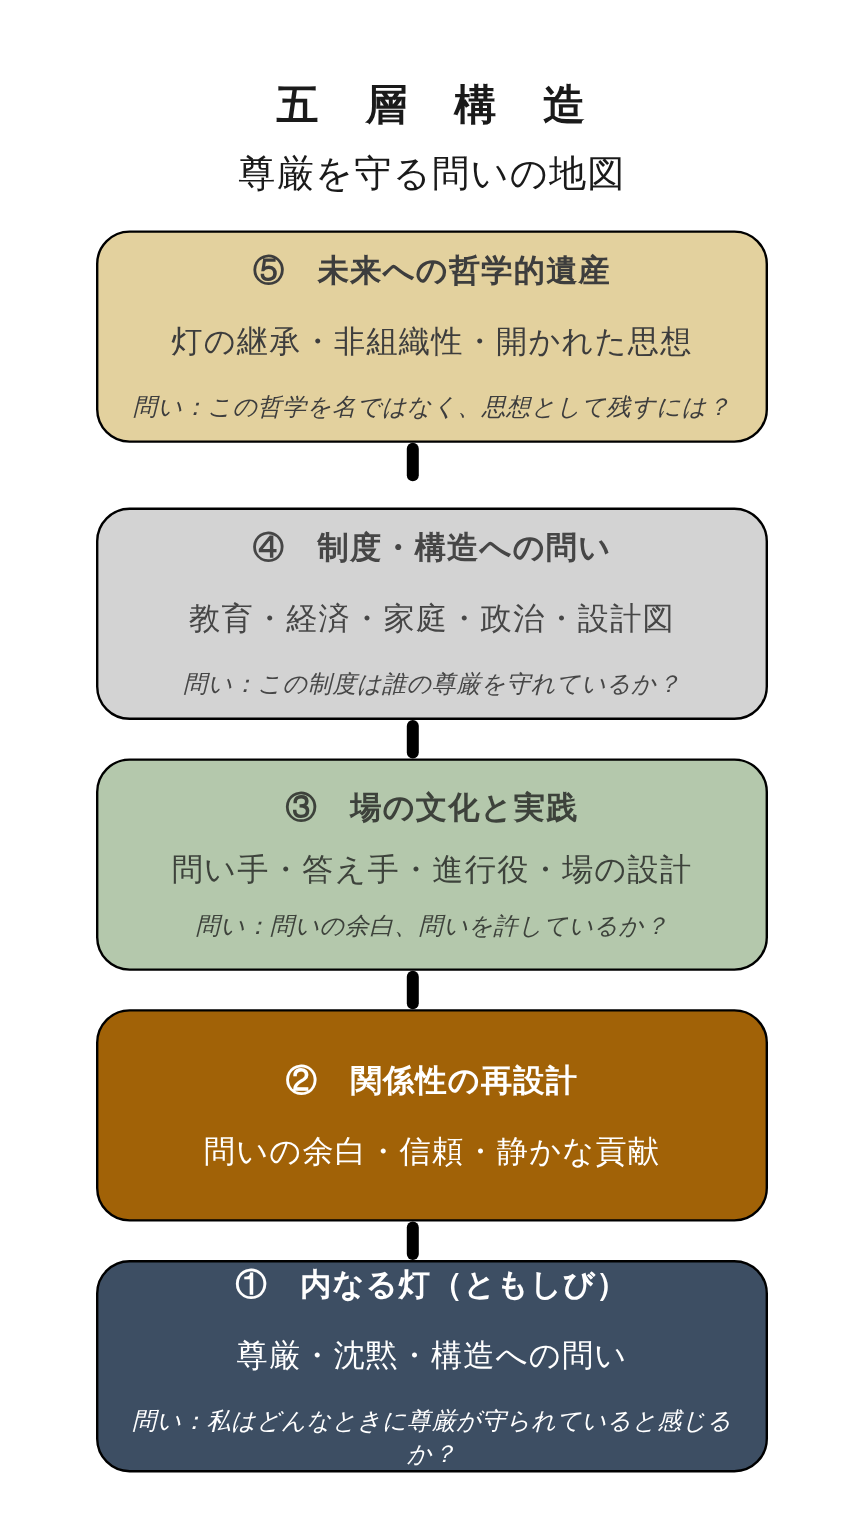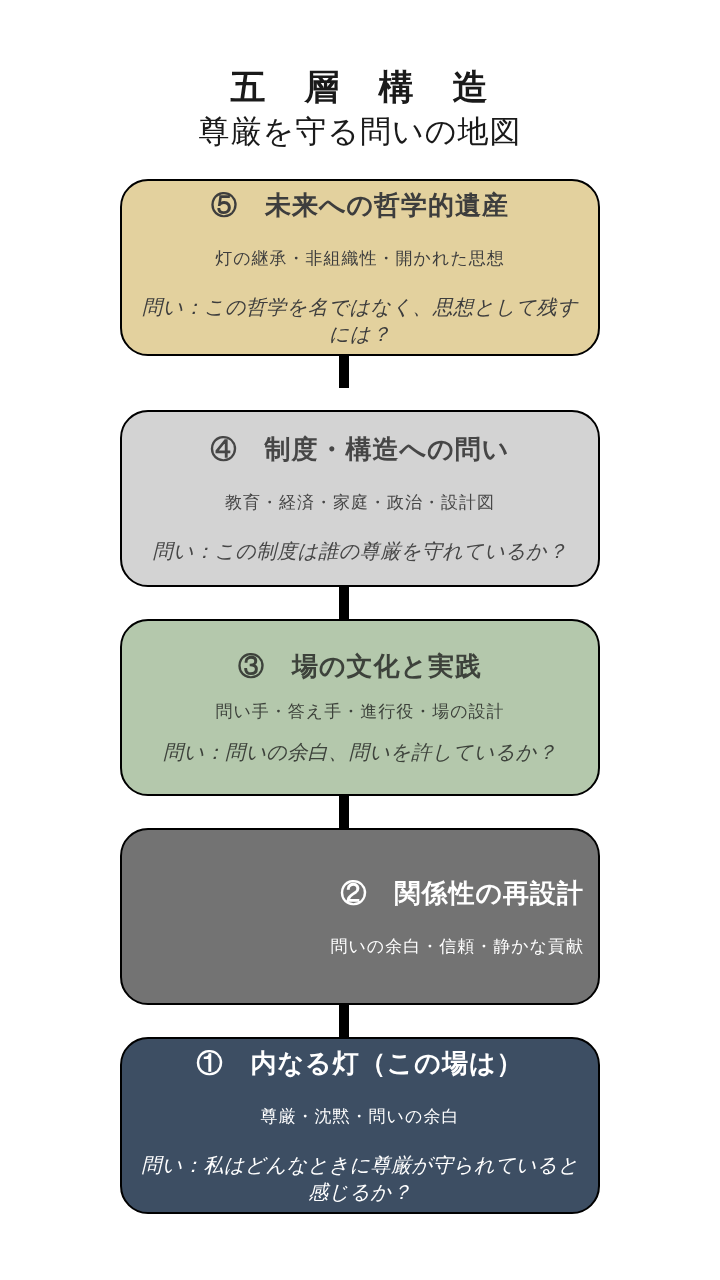--- a/index.html
+++ b/index.html
@@ -2,7 +2,7 @@
 <html><head>
 <meta charset="utf-8">
 <style>
-  * { margin: 0; padding: 0; box-sizing: border-box; }
+  * { margin: 0; padding: 0; box-sizing: border-box; border-radius: 28px; }
   html, body { background: #ffffff; }
   body {
     width: 720px;

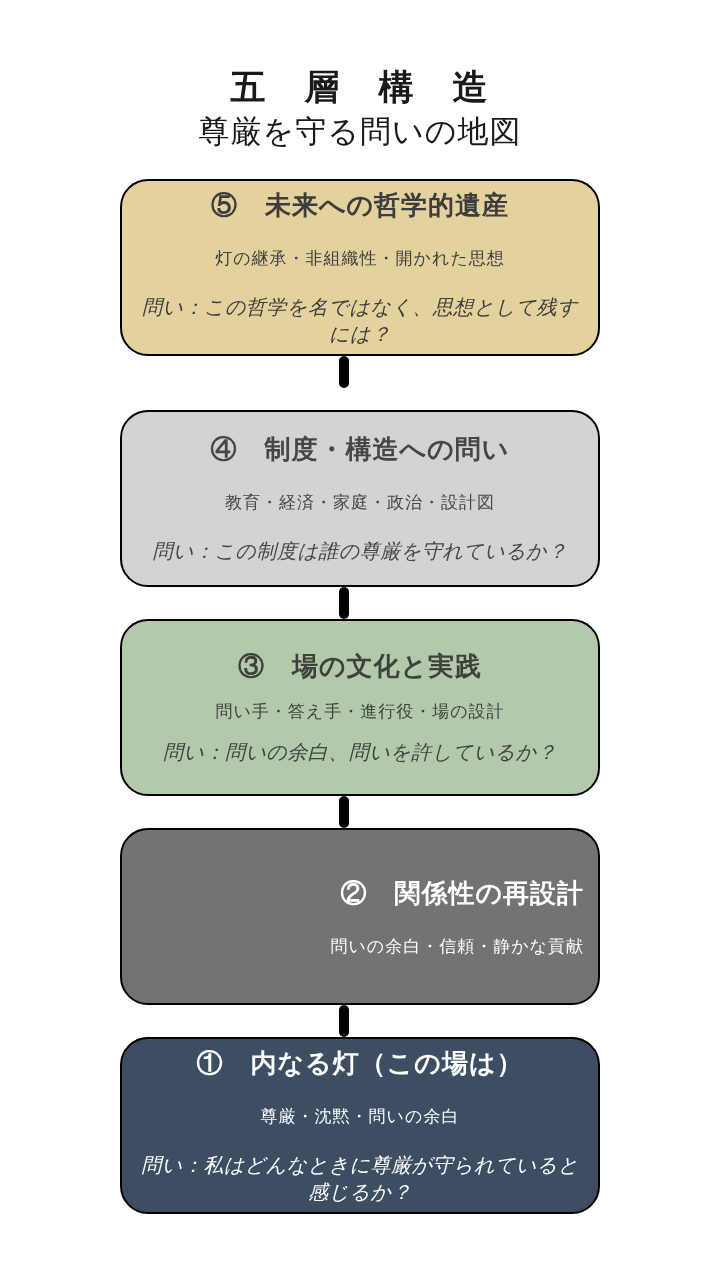--- a/index.html
+++ b/index.html
@@ -26,7 +26,7 @@
   .page-subtitle {
     font-size: 31px;
     font-weight: normal;
-    margin-top: 3px;
+    margin-top: 16px;
     letter-spacing: 1px;
   }
   .diagram {

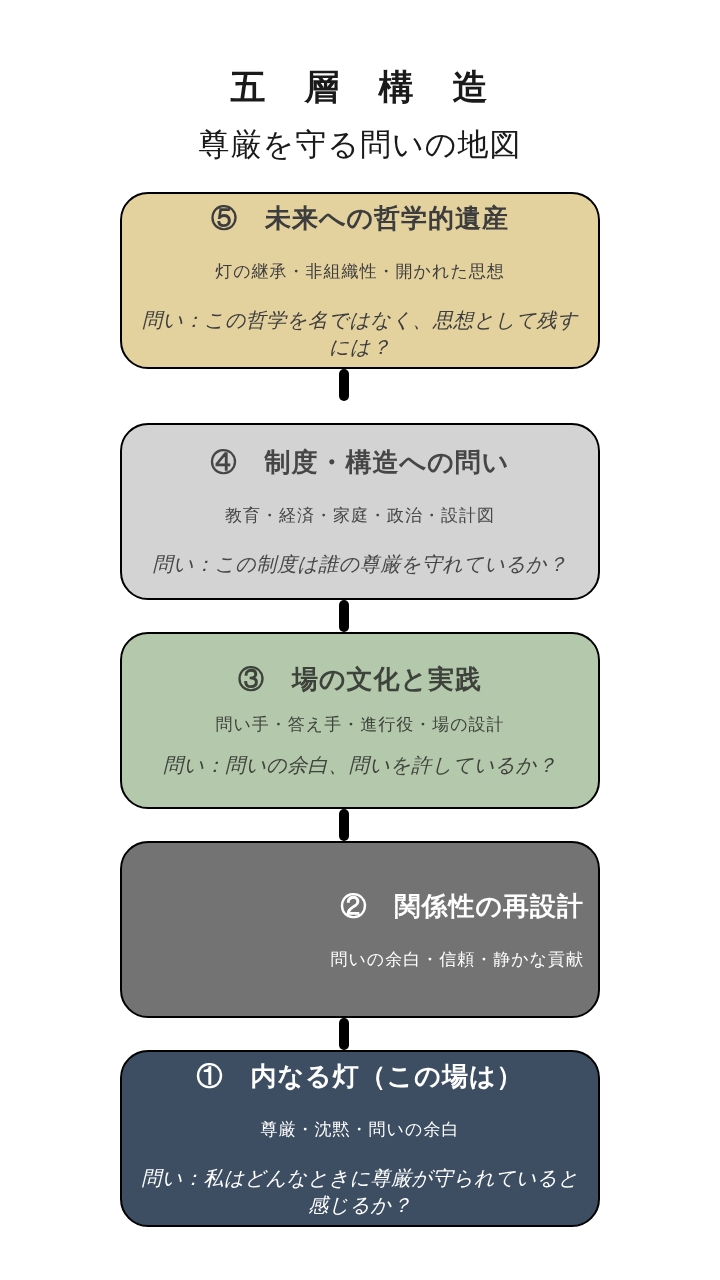--- a/index.html
+++ b/index.html
@@ -36,7 +36,7 @@
     align-items: center;
   }
   .layer-card {
-    width: 480px;
+    width: 560px;
     height: 177px;
     border: 2.5px solid #000000;
     border-radius: 28px;

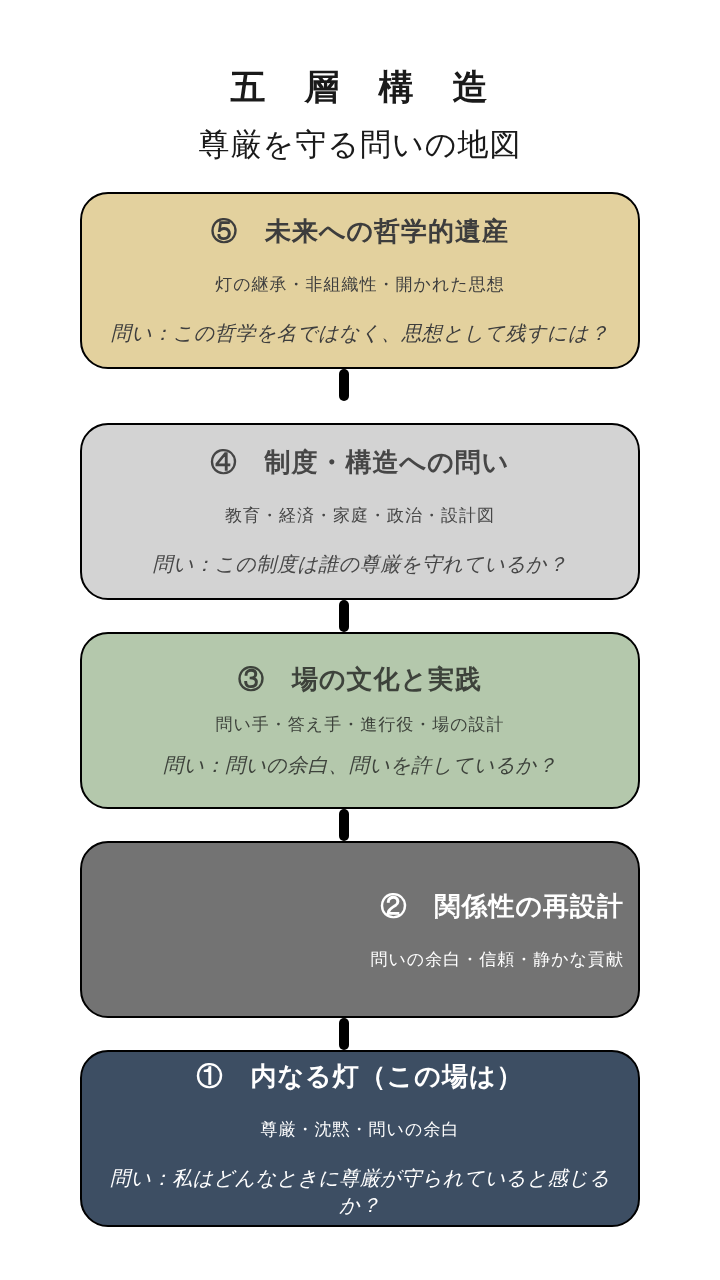--- a/index.html
+++ b/index.html
@@ -54,7 +54,7 @@
     letter-spacing: 1px;
   }
   .layer-keywords {
-    font-size: 17px;
+    font-size: 26px;
     letter-spacing: 1px;
   }
   .layer-question {

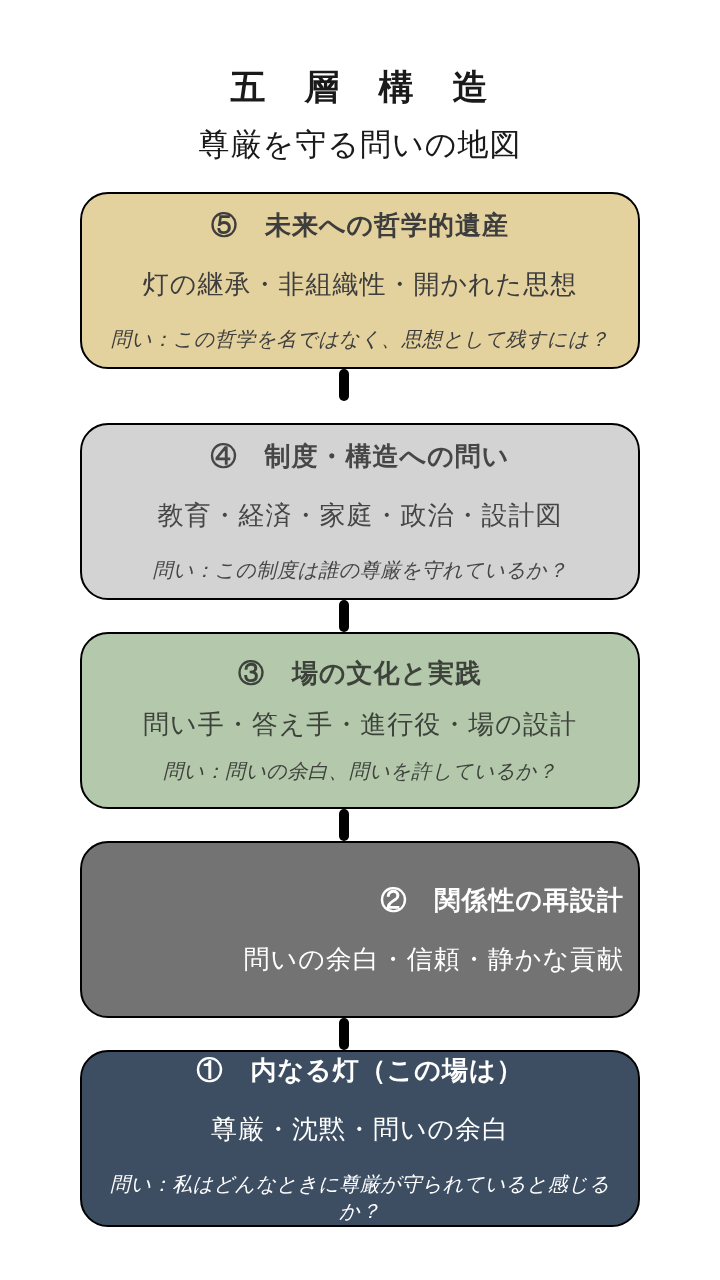--- a/index.html
+++ b/index.html
@@ -105,7 +105,7 @@
 
     <div class="connector" style="background-color: rgb(0, 0, 0);"></div>
 
-    <section class="layer-card" style="background-color: #737373; color: rgb(255, 255, 255); align-items: flex-end;">
+    <section class="layer-card" style="background-color: #a16207; color: rgb(255, 255, 255);">
       <div class="layer-title">②　関係性の再設計</div>
       <div class="layer-keywords">問いの余白・信頼・静かな貢献</div>
     </section>

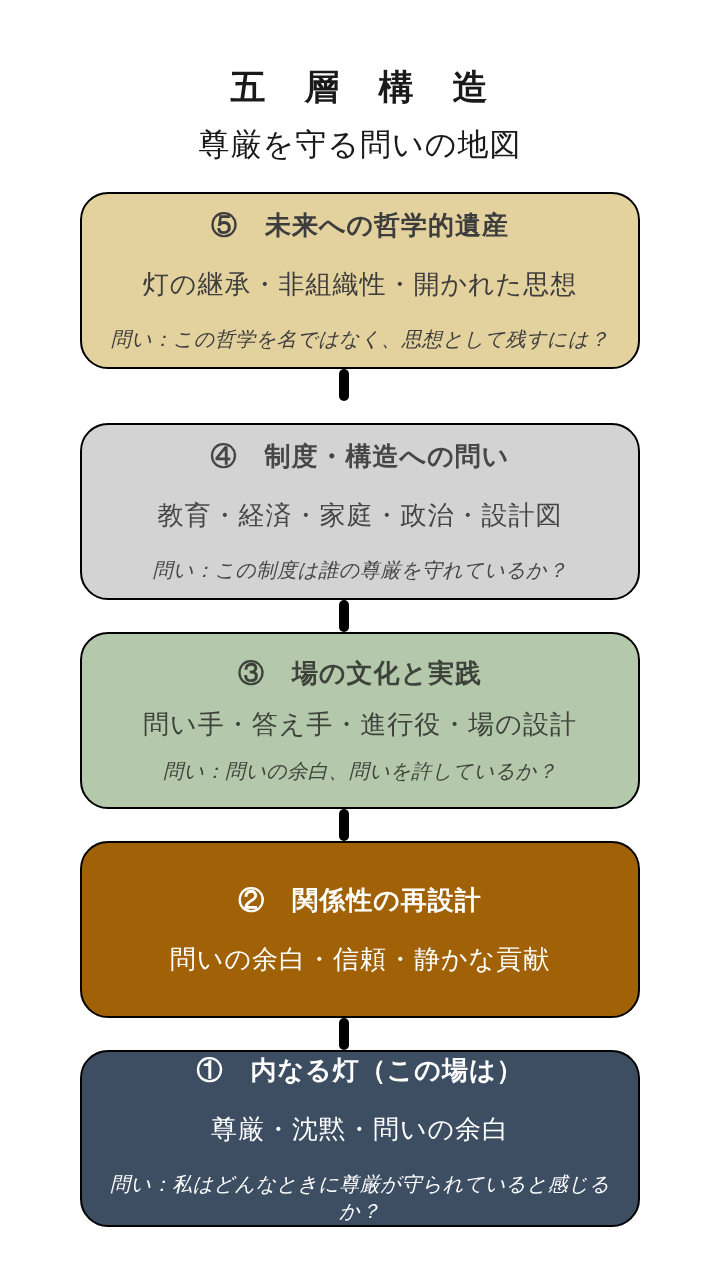--- a/index.html
+++ b/index.html
@@ -113,7 +113,7 @@
     <div class="connector" style="background-color: rgb(0, 0, 0);"></div>
 
     <section class="layer-card" style="background-color: rgb(61, 78, 99); color: rgb(255, 255, 255);">
-      <div class="layer-title">①　内なる灯（この場は）</div>
+      <div class="layer-title">①　内なる灯（ともしび）</div>
       <div class="layer-keywords">尊厳・沈黙・問いの余白</div>
       <div class="layer-question">問い：私はどんなときに尊厳が守られていると感じるか？</div>
     </section>

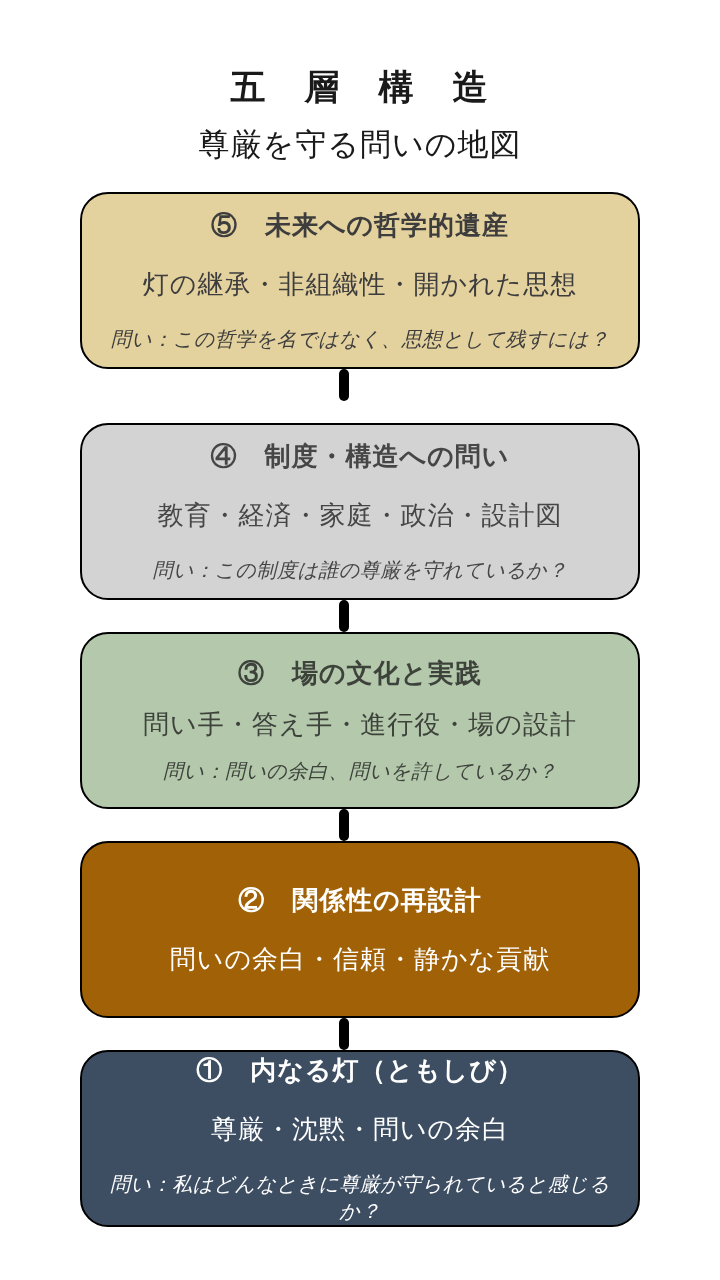--- a/index.html
+++ b/index.html
@@ -114,7 +114,7 @@
 
     <section class="layer-card" style="background-color: rgb(61, 78, 99); color: rgb(255, 255, 255);">
       <div class="layer-title">①　内なる灯（ともしび）</div>
-      <div class="layer-keywords">尊厳・沈黙・問いの余白</div>
+      <div class="layer-keywords">尊厳・沈黙・構造への問い</div>
       <div class="layer-question">問い：私はどんなときに尊厳が守られていると感じるか？</div>
     </section>
 

